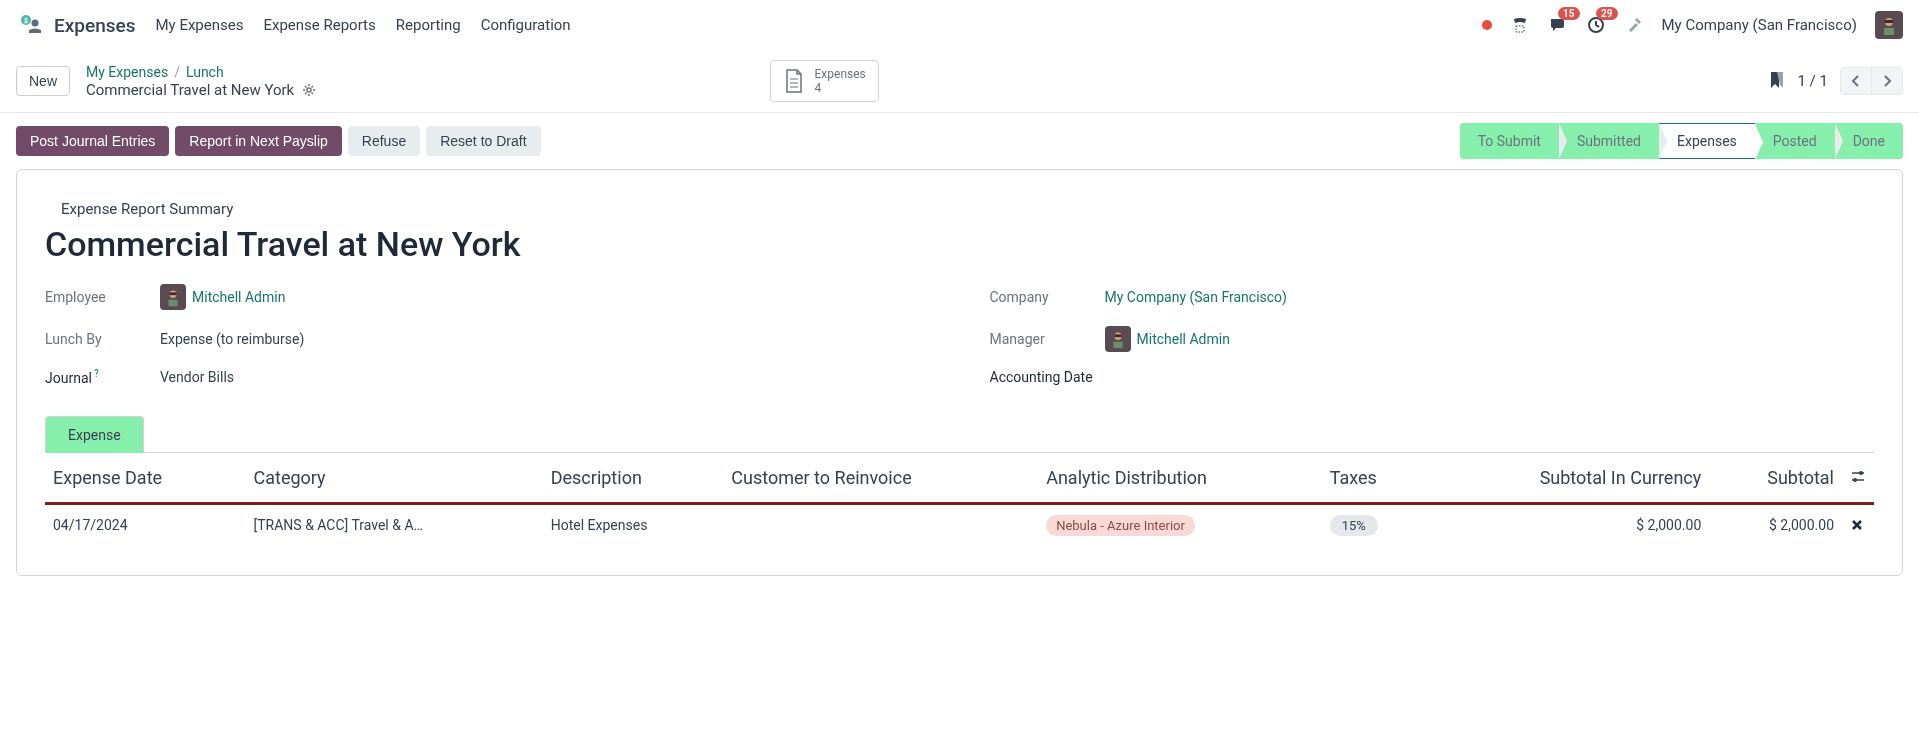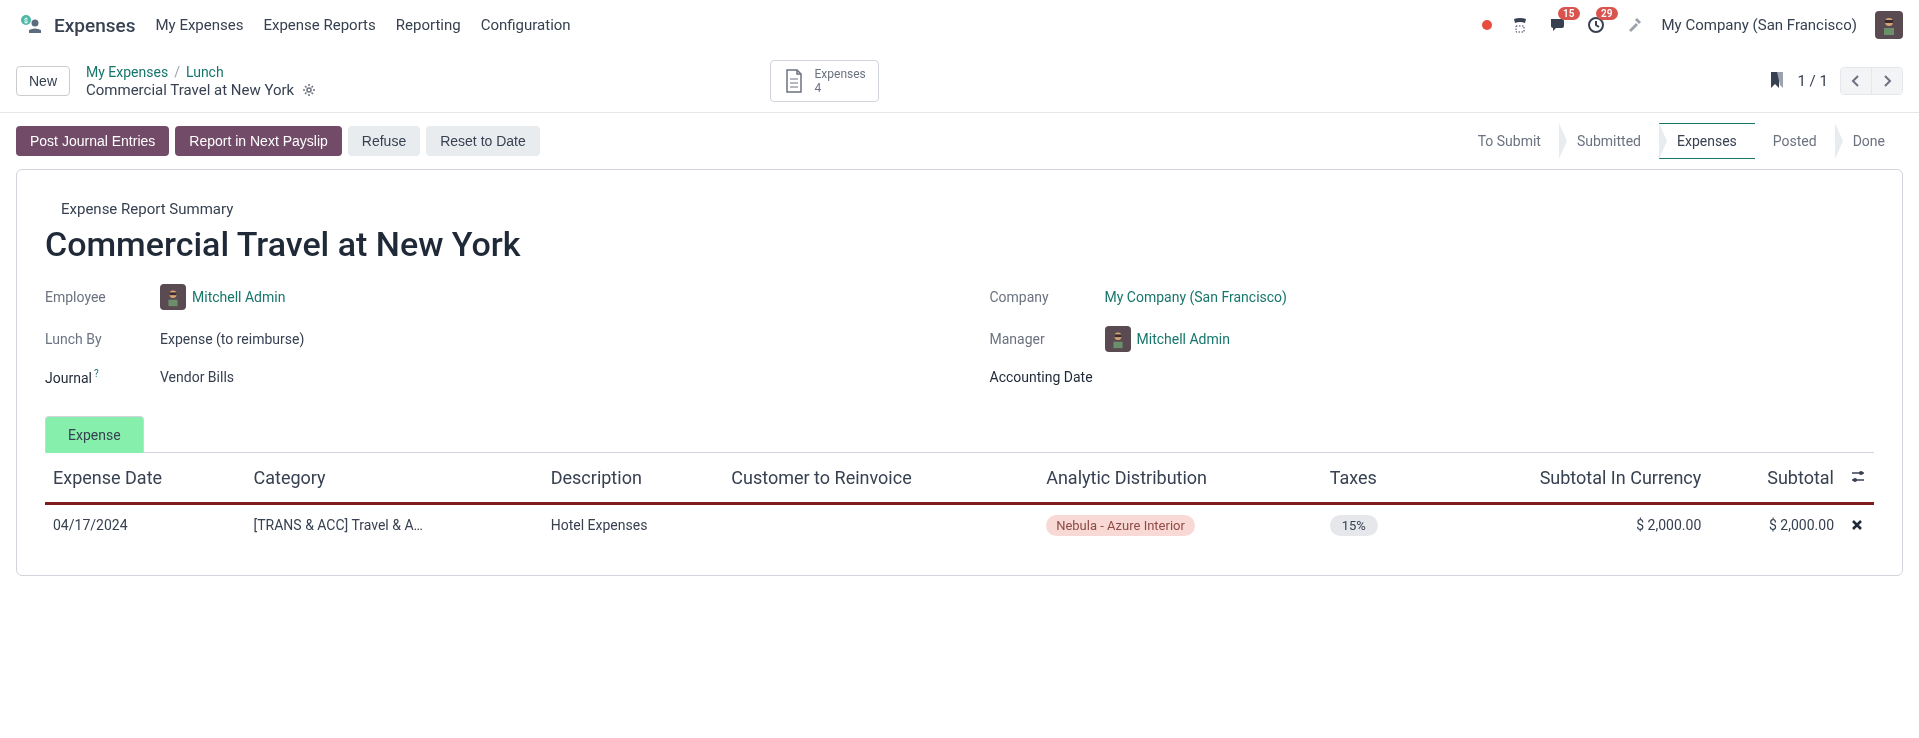--- a/index.html
+++ b/index.html
@@ -201,7 +201,7 @@
   <button class="btn btn-primary">Post Journal Entries</button>
   <button class="btn btn-primary">Report in Next Payslip</button>
   <button class="btn btn-secondary">Refuse</button>
-  <button class="btn btn-secondary">Reset to Date</button>
+  <button class="btn btn-secondary">Reset to Draft</button>
 
   <div class="status-bar">
     <div class="status-step">To Submit</div>

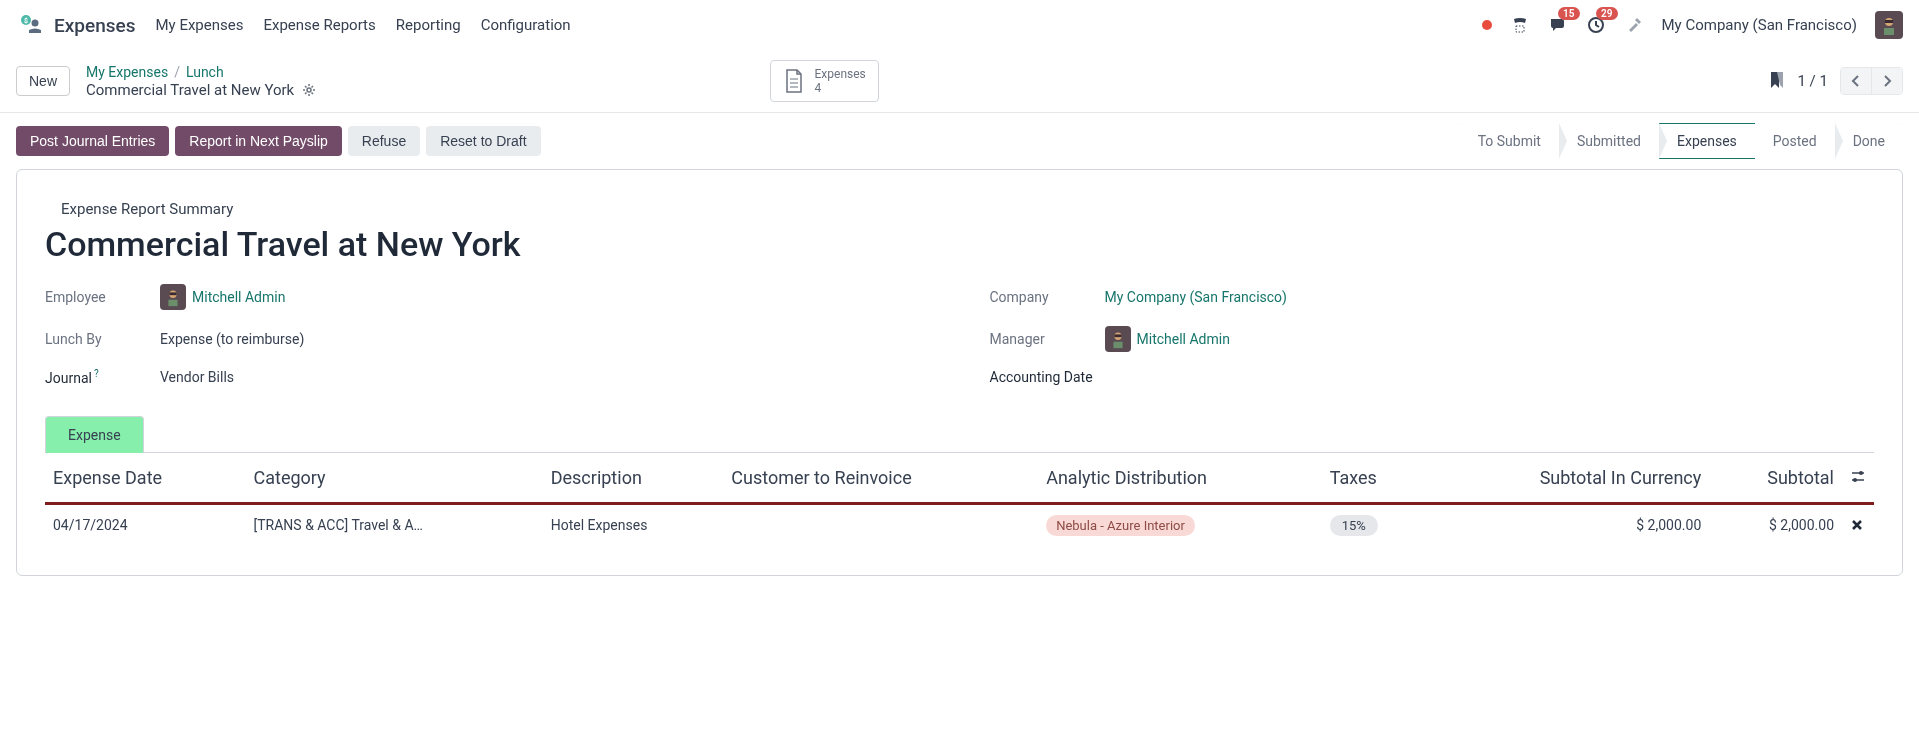--- a/index.html
+++ b/index.html
@@ -46,7 +46,7 @@
     .btn-secondary { background: #e9ecef; color: #374151; }
     
     .status-bar { margin-left: auto; display: flex; background: #e9ecef; border-radius: 4px; overflow: hidden; height: 36px; align-items: stretch; }
-    .status-step { padding: 0 18px; font-size: 14px; color: #6b7280; position: relative; display: flex; align-items: center; background: #ffffff; }
+    .status-step { padding: 0 18px; font-size: 14px; color: #6b7280; position: relative; display: flex; align-items: center; background: #86efac; }
     .status-step.active { background: #fff; color: #374151; border-top: 1px solid #17766b; border-bottom: 1px solid #17766b; }
     .status-step::after { content: ""; position: absolute; right: -8px; top: 0; width: 0; height: 0; border-top: 18px solid transparent; border-bottom: 18px solid transparent; border-left: 8px solid #e9ecef; z-index: 1; }
     .status-step.active::after { border-left-color: #fff; }

